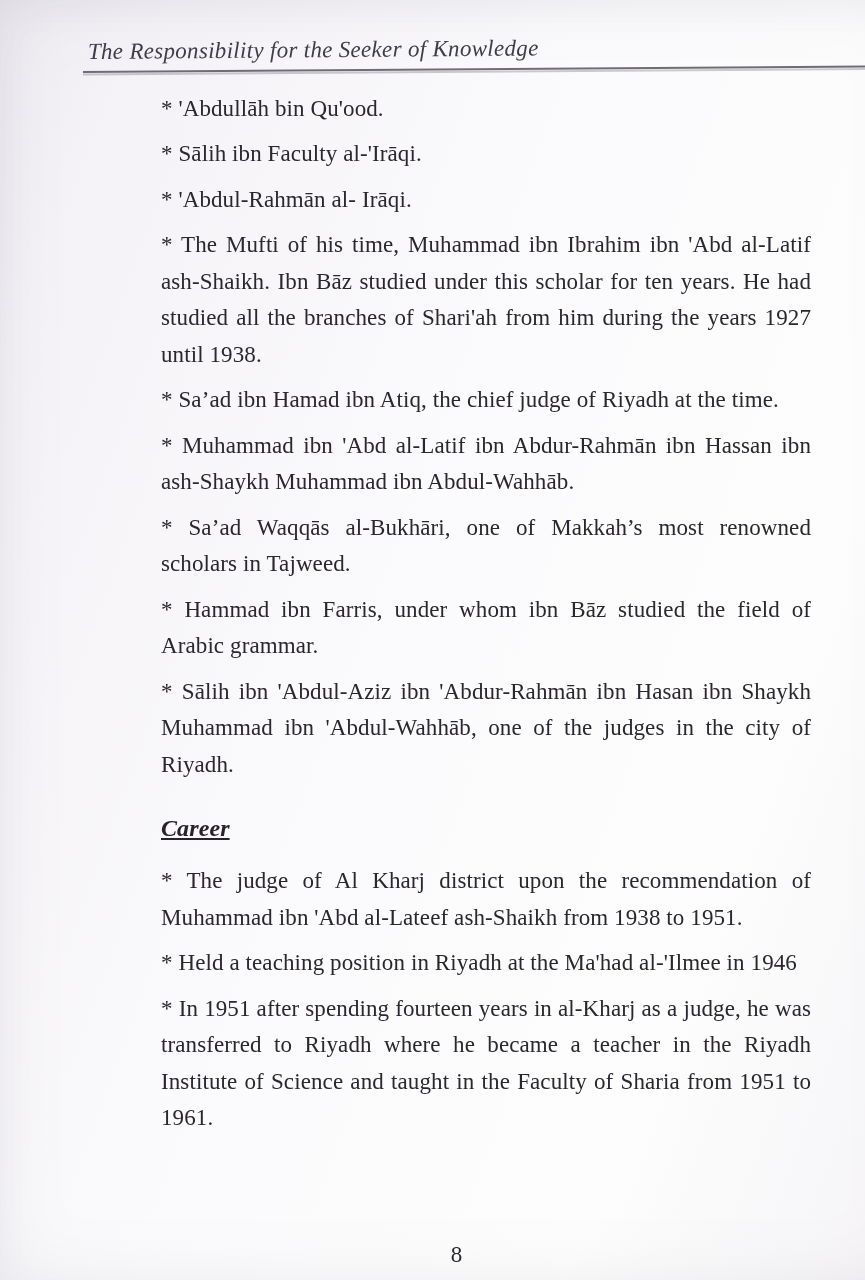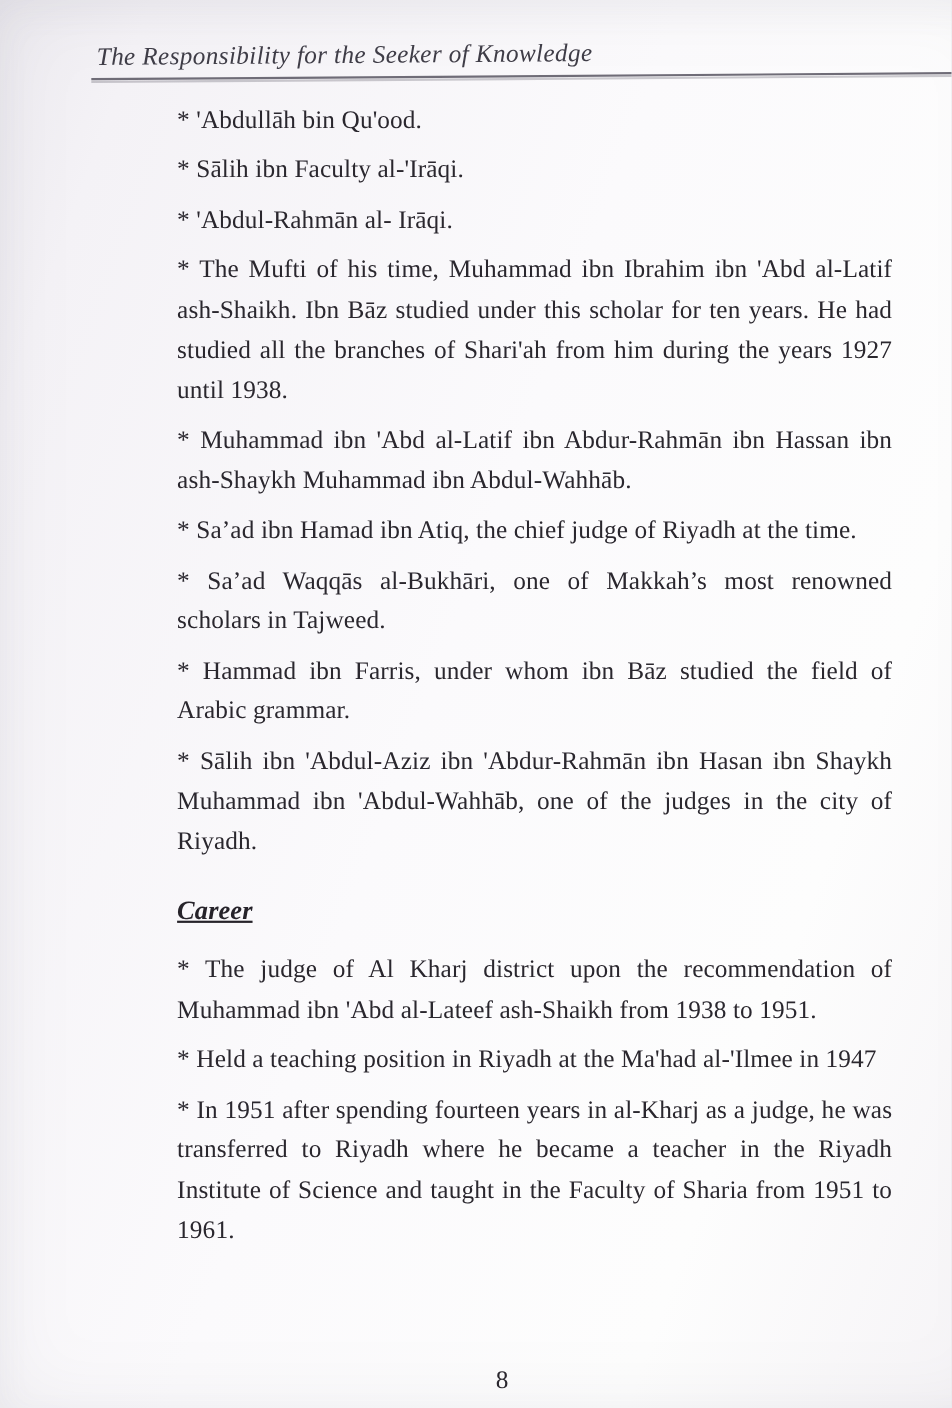--- a/index.html
+++ b/index.html
@@ -99,8 +99,8 @@
     <p>* Sālih ibn Faculty al-'Irāqi.</p>
     <p>* 'Abdul-Rahmān al- Irāqi.</p>
     <p>* The Mufti of his time, Muhammad ibn Ibrahim ibn 'Abd al-Latif ash-Shaikh. Ibn Bāz studied under this scholar for ten years. He had studied all the branches of Shari'ah from him during the years 1927 until 1938.</p>
+    <p>* Sa’ad ibn Hamad ibn Atiq, the chief judge of Riyadh at the time.</p>
     <p>* Muhammad ibn 'Abd al-Latif ibn Abdur-Rahmān ibn Hassan ibn ash-Shaykh Muhammad ibn Abdul-Wahhāb.</p>
-    <p>* Sa’ad ibn Hamad ibn Atiq, the chief judge of Riyadh at the time.</p>
     <p>* Sa’ad Waqqās al-Bukhāri, one of Makkah’s most renowned scholars in Tajweed.</p>
     <p>* Hammad ibn Farris, under whom ibn Bāz studied the field of Arabic grammar.</p>
     <p>* Sālih ibn 'Abdul-Aziz ibn 'Abdur-Rahmān ibn Hasan ibn Shaykh Muhammad ibn 'Abdul-Wahhāb, one of the judges in the city of Riyadh.</p>

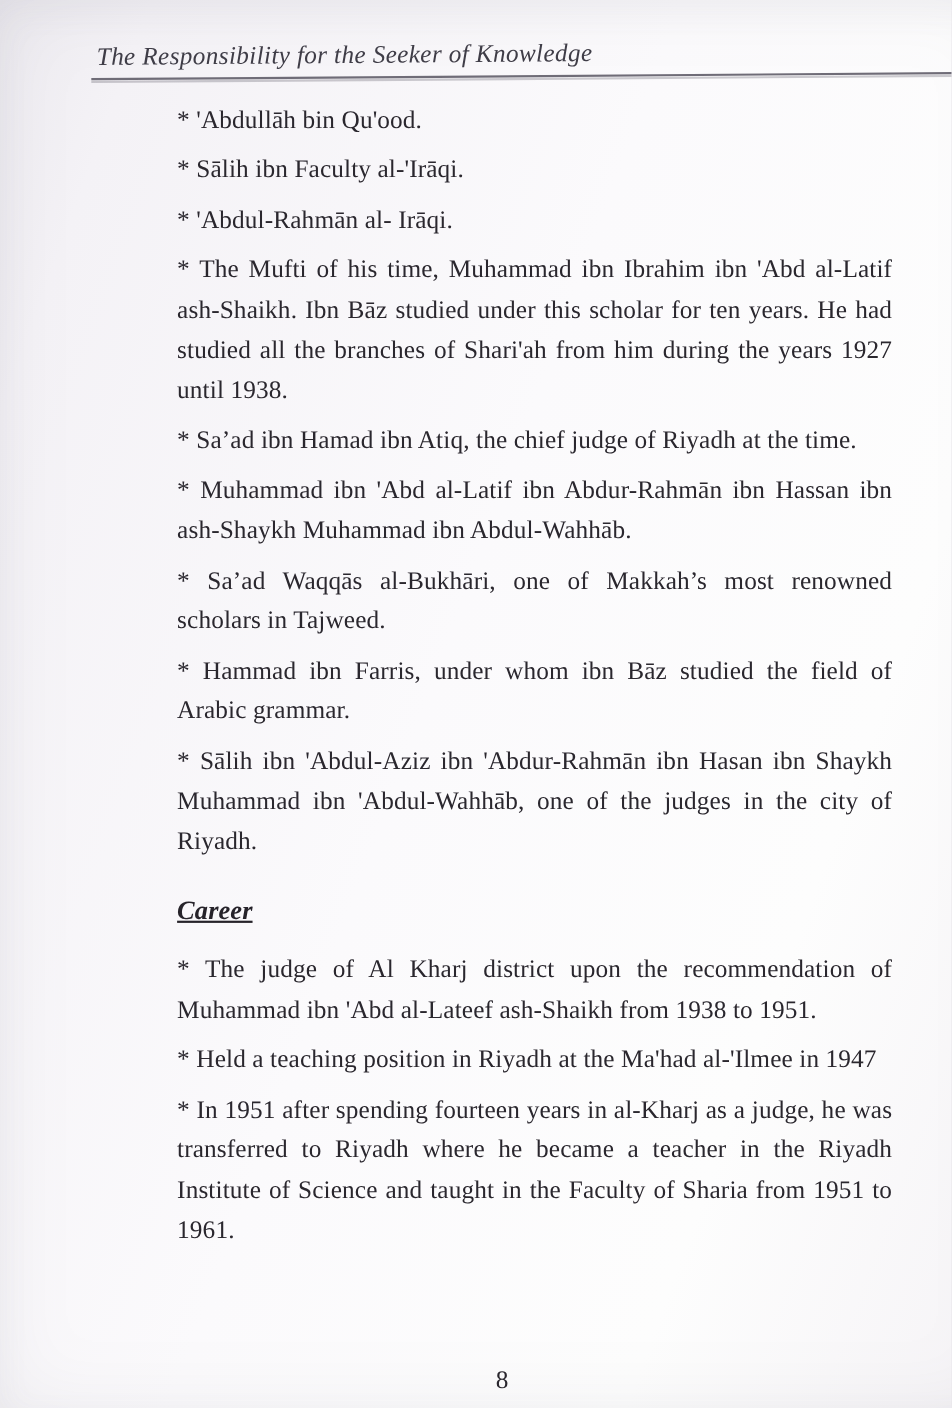--- a/index.html
+++ b/index.html
@@ -109,7 +109,7 @@
 
 
     <p class="career-item-first">* The judge of Al Kharj district upon the recommendation of Muhammad ibn 'Abd al-Lateef ash-Shaikh from 1938 to 1951.</p>
-    <p>* Held a teaching position in Riyadh at the Ma'had al-'Ilmee in 1947</p>
+    <p>* Held a teaching position in Riyadh at the Ma'had al-'Ilmee in 1946</p>
     <p>* In 1951 after spending fourteen years in al-Kharj as a judge, he was transferred to Riyadh where he became a teacher in the Riyadh Institute of Science and taught in the Faculty of Sharia from 1951 to 1961.</p>
   </main>
 

